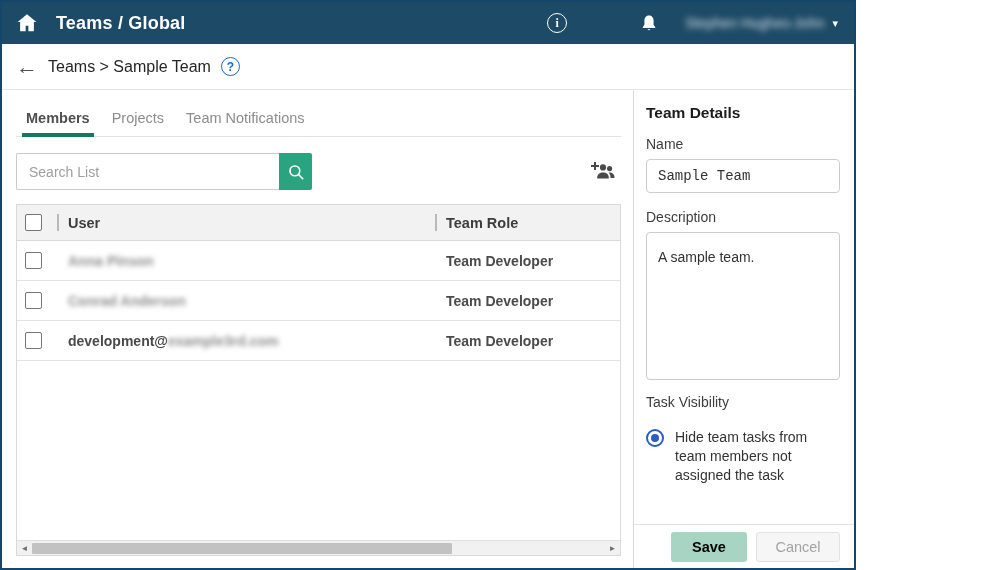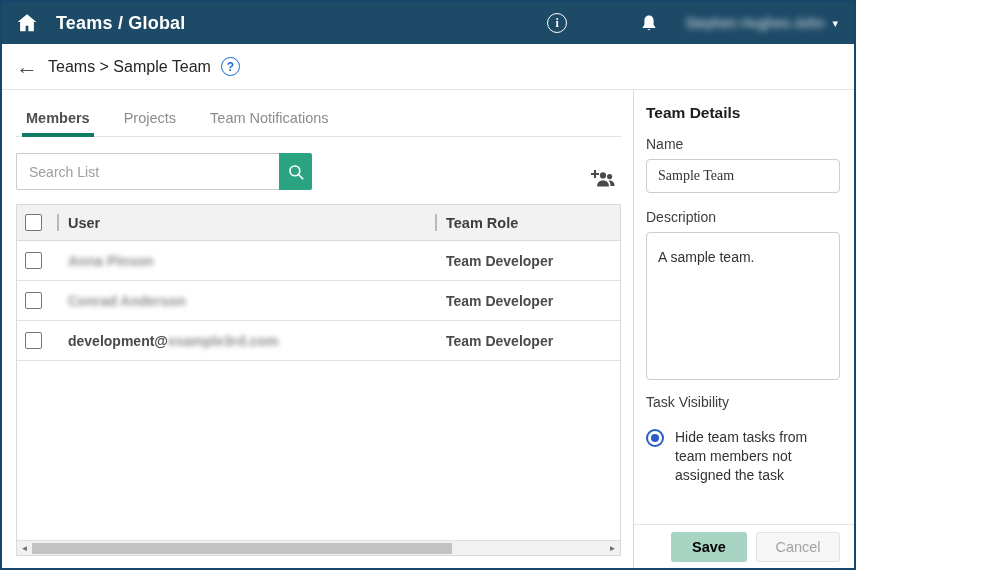--- a/index.html
+++ b/index.html
@@ -30,7 +30,7 @@
   .main { flex:1; display:flex; min-height:0; }
   .left-panel { width:632px; flex:none; border-right:1px solid #d9d9d9; display:flex; flex-direction:column; padding:0 12px 12px 14px; min-height:0; }
 
-  .tabs { display:flex; gap:30px; padding:16px 8px 0; border-bottom:1px solid #e3e3e3; }
+  .tabs { display:flex; gap:18px; padding:16px 8px 0; border-bottom:1px solid #e3e3e3; }
   .tab { font-size:14.5px; color:#8c8c8c; padding:4px 2px 10px; cursor:pointer; position:relative; }
   .tab.active { color:#4f4f4f; font-weight:700; }
   .tab.active::after { content:""; position:absolute; left:-2px; right:-2px; bottom:-1px; height:4px; background:#0f7b64; }

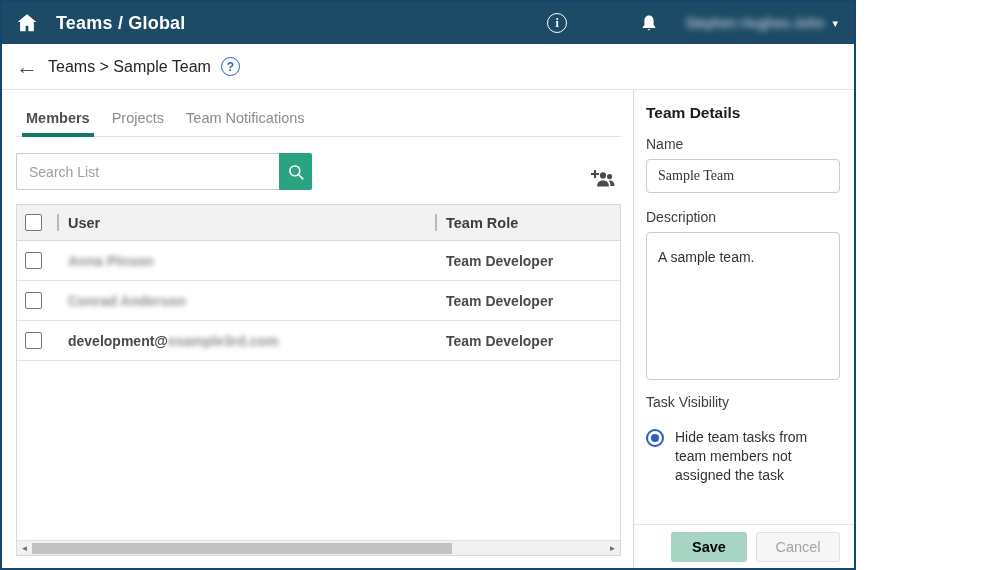--- a/index.html
+++ b/index.html
@@ -35,7 +35,7 @@
   .tab.active { color:#4f4f4f; font-weight:700; }
   .tab.active::after { content:""; position:absolute; left:-2px; right:-2px; bottom:-1px; height:4px; background:#0f7b64; }
 
-  .search-row { margin:16px 0 14px; display:flex; align-items:flex-end; }
+  .search-row { margin:16px 0 14px; display:flex; align-items:center; }
   .search-wrap { display:flex; height:37px; }
   .search-input { width:263px; height:37px; border:1px solid #ccc; border-right:none; border-radius:2px 0 0 2px; padding:0 12px; font-size:14px; color:#444; font-family:inherit; }
   .search-input::placeholder { color:#9e9e9e; }

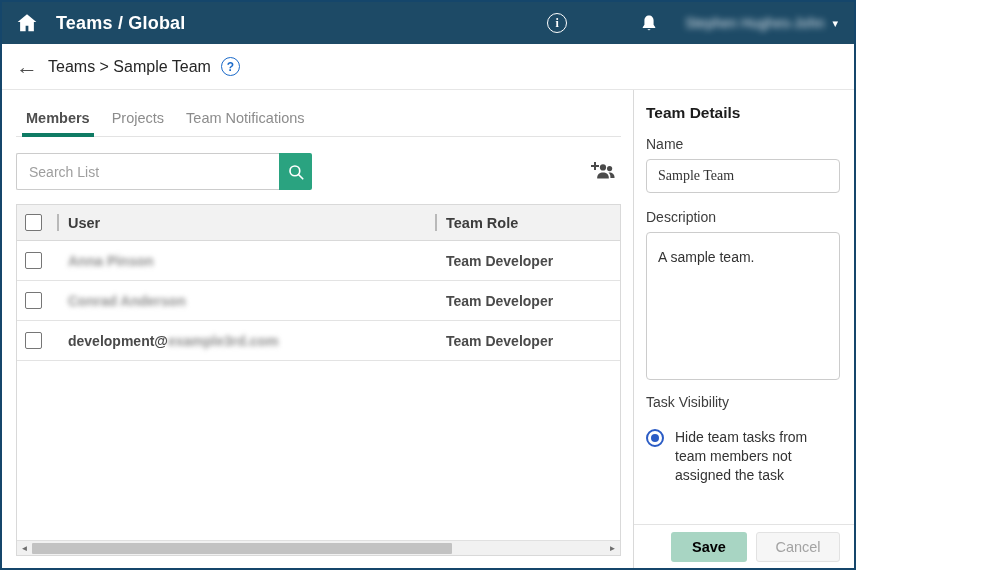--- a/index.html
+++ b/index.html
@@ -61,7 +61,7 @@
   .right-panel { flex:1; display:flex; flex-direction:column; padding:14px 14px 0 12px; min-height:0; }
   .panel-heading { font-size:15.5px; font-weight:700; color:#1c1c1c; margin-bottom:14px; }
   .field-label { font-size:14px; color:#3d3d3d; margin-bottom:7px; }
-  .text-input { width:100%; height:34px; border:1px solid #ccc; border-radius:4px; padding:0 11px; font-size:14px; color:#333; font-family:Liberation Serif, serif; margin-bottom:16px; }
+  .text-input { width:100%; height:34px; border:1px solid #ccc; border-radius:4px; padding:0 11px; font-size:14px; color:#333; font-family:Liberation Mono, monospace; margin-bottom:16px; }
   .textarea { width:100%; height:148px; border:1px solid #ccc; border-radius:4px; padding:15px 11px; font-size:14px; color:#333; font-family:inherit; resize:none; margin-bottom:14px; line-height:1.35; }
   .radio-row { display:flex; align-items:flex-start; gap:11px; margin-top:11px; cursor:pointer; }
   .radio { width:18px; height:18px; flex:none; border:2px solid #6e6e6e; border-radius:50%; background:#fff; margin-top:1px; position:relative; }

